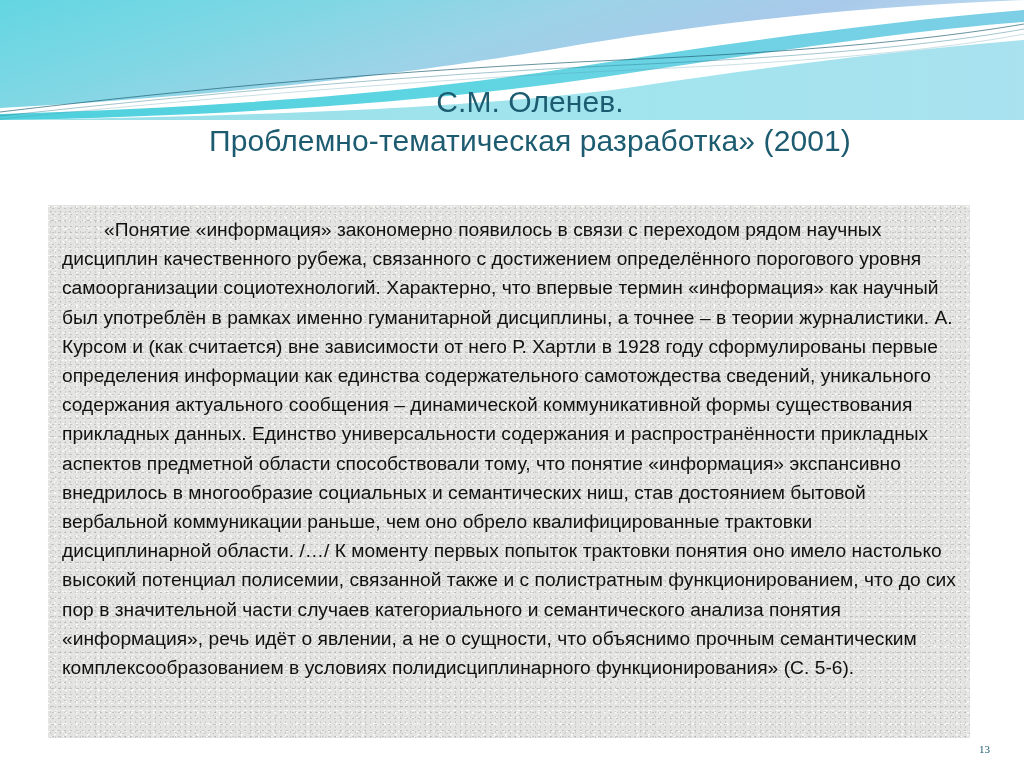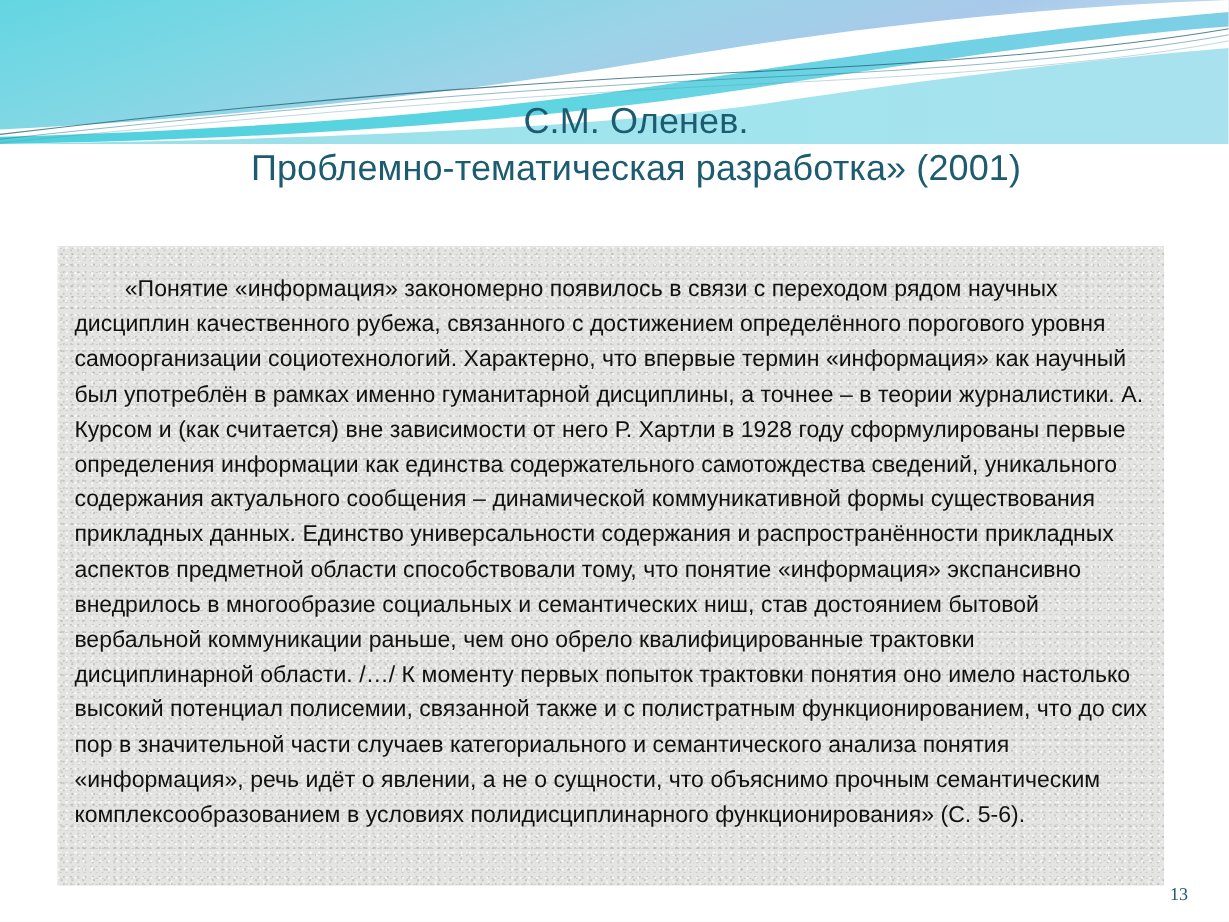--- a/index.html
+++ b/index.html
@@ -68,7 +68,7 @@
       radial-gradient(circle at 52% 41%, rgba(168,168,166,0.38) 0.6px, transparent 0.9px);
     background-size: 7px 7px, 9px 9px, 11px 11px, 6px 6px, 13px 13px, 5px 5px;
     box-sizing: border-box;
-    padding: 22px 12px 10px 14px;
+    padding: 10px 12px 10px 14px;
   }
   #body-text {
     margin: 0;

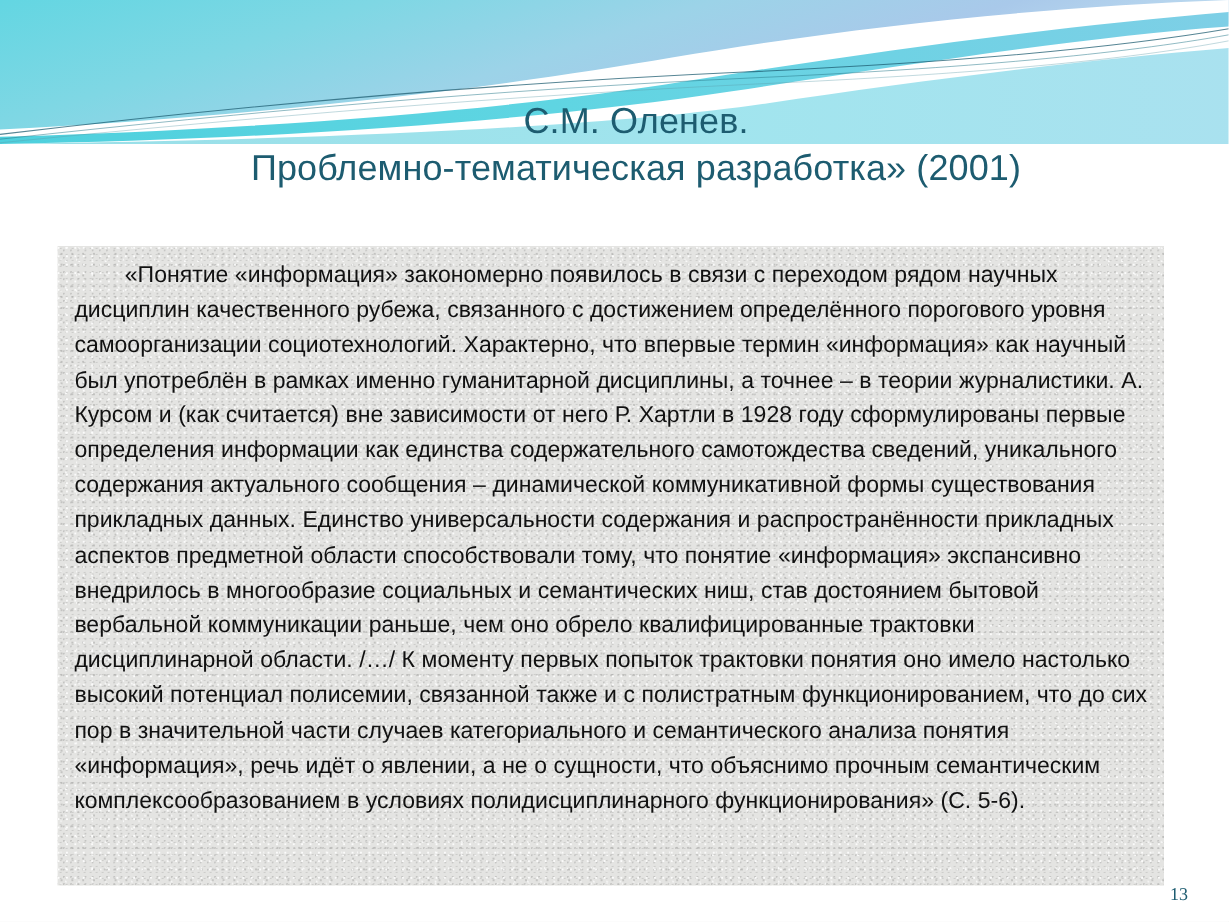--- a/index.html
+++ b/index.html
@@ -86,7 +86,7 @@
     right: 34px;
     bottom: 13px;
     color: #1d5c70;
-    font-size: 15px;
+    font-size: 11px;
     font-family: "Liberation Serif", serif;
   }
 </style>

